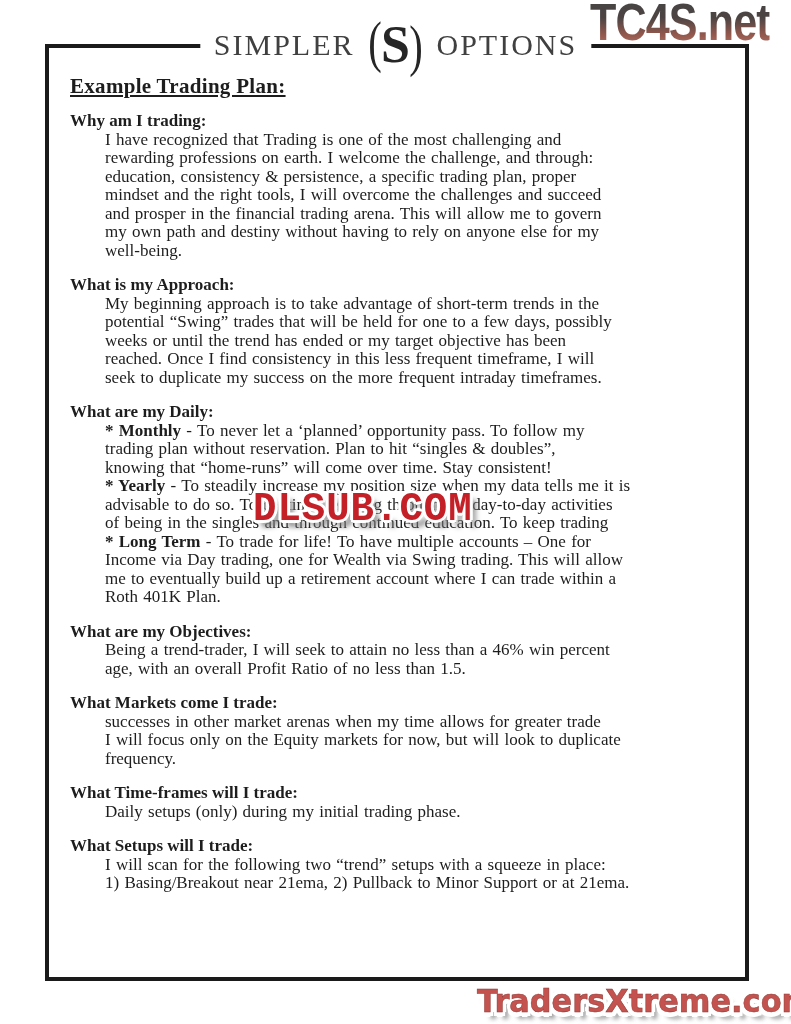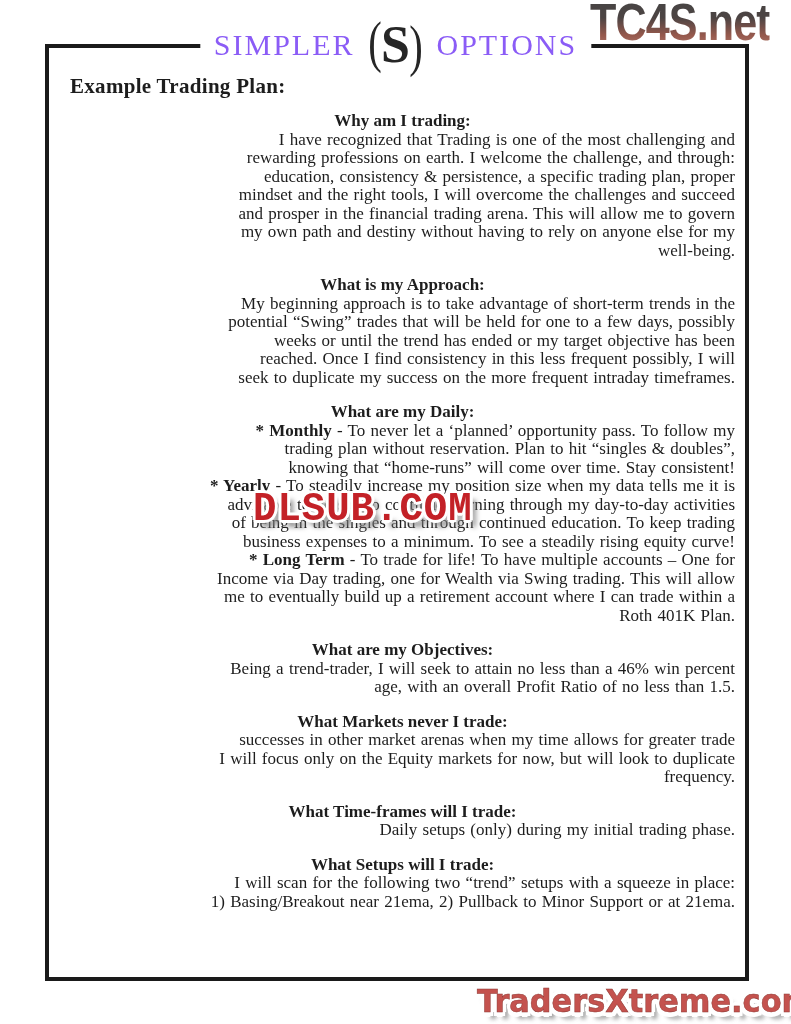--- a/index.html
+++ b/index.html
@@ -38,7 +38,7 @@
   .brand {
     font-family: "Liberation Serif", serif;
     font-size: 30px; letter-spacing: 2px;
-    color: #8b5cf6;
+    color: #404040;
   }
   .monogram {
     position: relative;

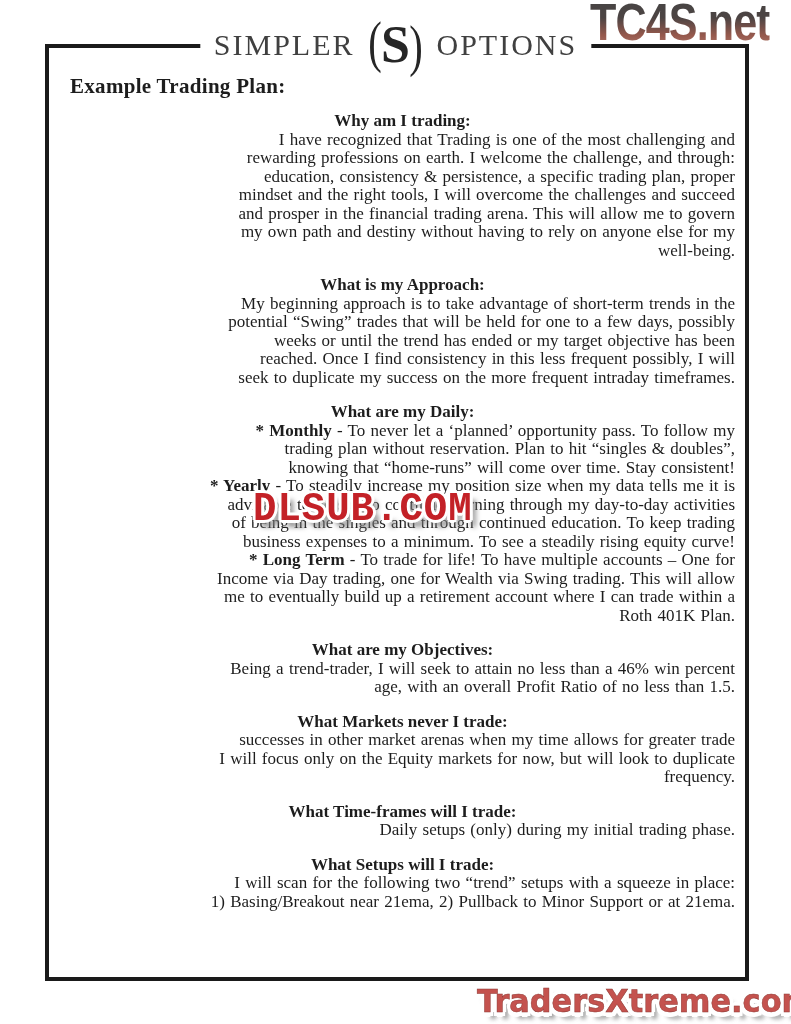--- a/index.html
+++ b/index.html
@@ -66,6 +66,7 @@
     line-height: 25px;
     color: var(--text, #1d1d1d);
     letter-spacing: 0.3px;
+    text-decoration: underline;
   }
   .section { margin-top: 16px; }
   .section:first-of-type { margin-top: 13px; }

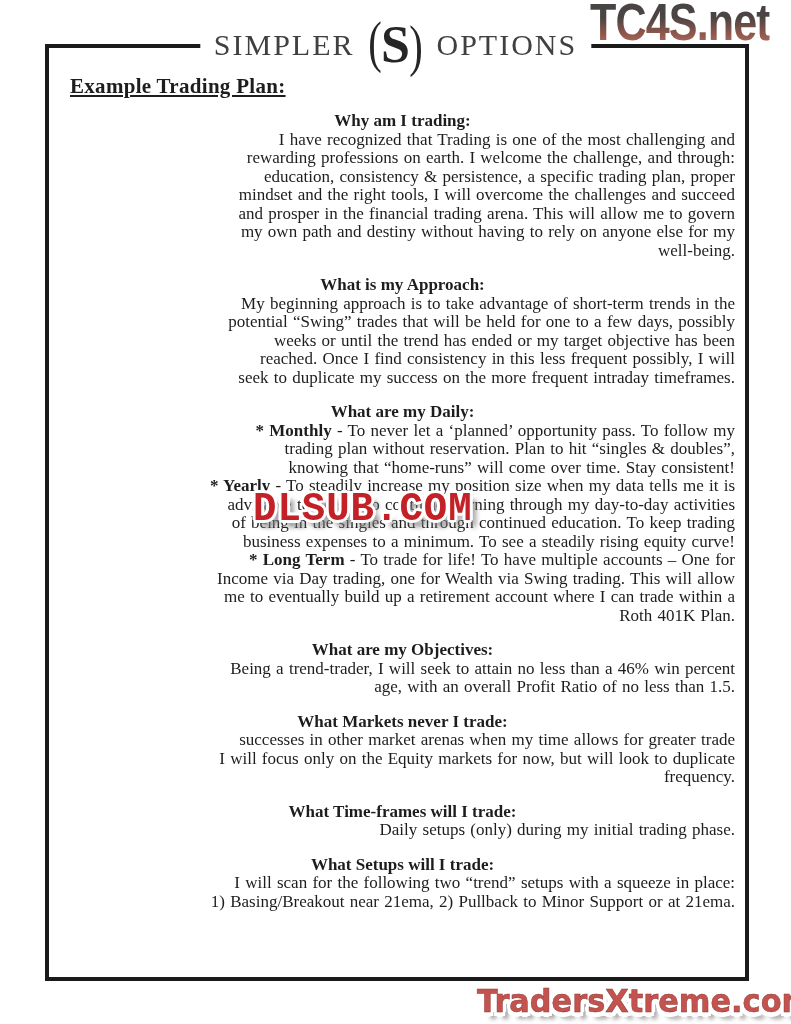--- a/index.html
+++ b/index.html
@@ -75,7 +75,6 @@
     font-size: 17px; line-height: 18.5px;
     color: var(--text, #1d1d1d);
     white-space: nowrap;
-    text-align: center;
   }
   .sec-body { padding-left: 35px; }
   .line {

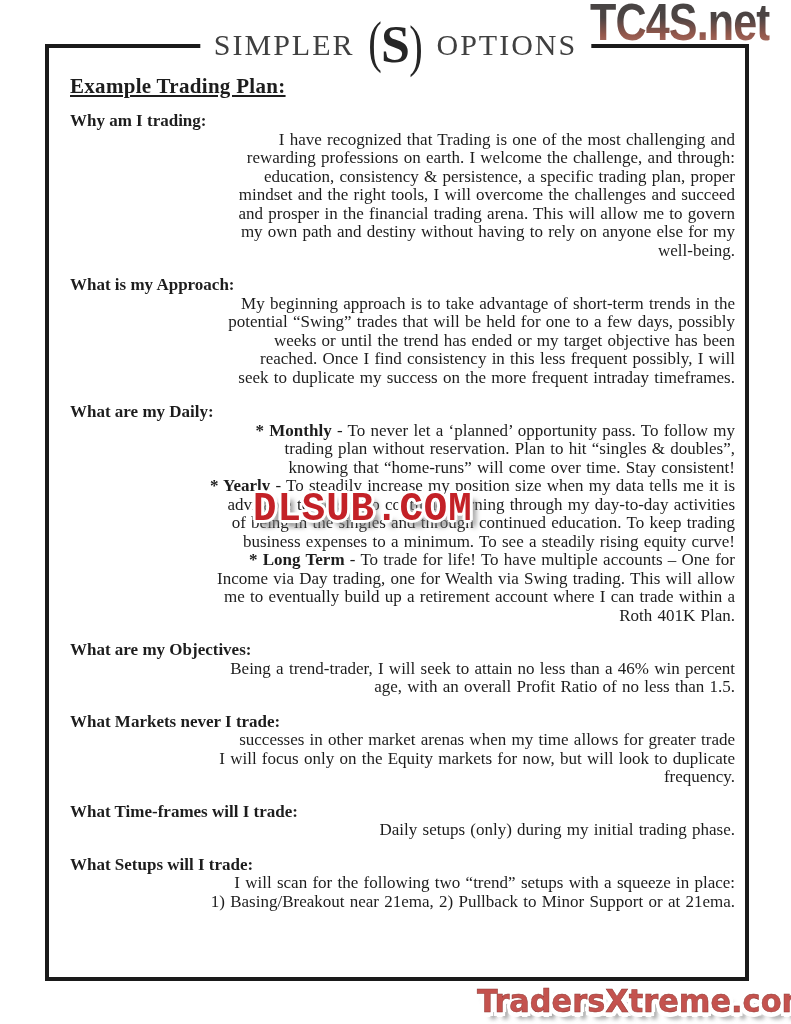--- a/index.html
+++ b/index.html
@@ -82,7 +82,6 @@
     color: var(--text, #1d1d1d);
     white-space: nowrap;
     word-spacing: 1px;
-    text-align: right;
   }
   .line .b { font-weight: bold; }
 

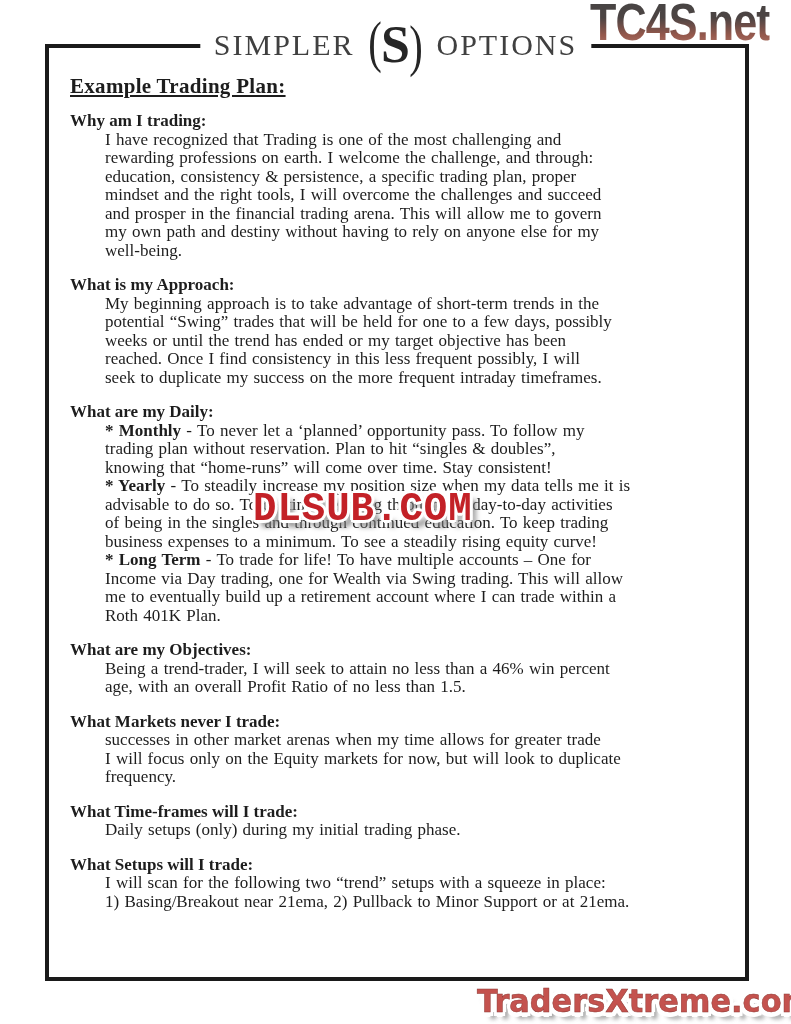--- a/index.html
+++ b/index.html
@@ -169,7 +169,7 @@
             <div class="line"><span>My beginning approach is to take advantage of short-term trends in the</span></div>
             <div class="line"><span>potential “Swing” trades that will be held for one to a few days, possibly</span></div>
             <div class="line"><span>weeks or until the trend has ended or my target objective has been</span></div>
-            <div class="line"><span>reached. Once I find consistency in this less frequent possibly, I will</span></div>
+            <div class="line"><span>reached. Once I find consistency in this less frequent timeframe, I will</span></div>
             <div class="line"><span>seek to duplicate my success on the more frequent intraday timeframes.</span></div>
           </div>
         </div>

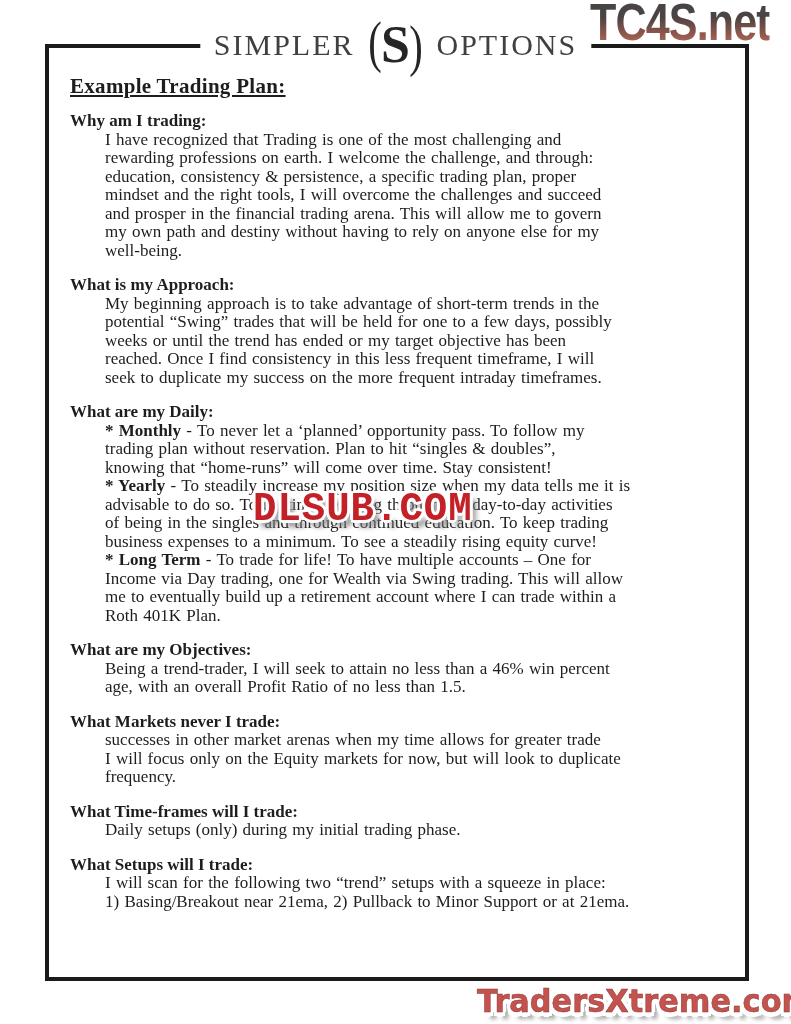--- a/index.html
+++ b/index.html
@@ -182,7 +182,6 @@
             <div class="line"><span class="b">* Yearly</span><span> - To steadily increase my position size when my data tells me it is</span></div>
             <div class="line"><span>advisable to do so. To continue learning through my day-to-day activities</span></div>
             <div class="line"><span>of being in the singles and through continued education. To keep trading</span></div>
-            <div class="line"><span>business expenses to a minimum. To see a steadily rising equity curve!</span></div>
             <div class="line"><span class="b">* Long Term</span><span> - To trade for life! To have multiple accounts – One for</span></div>
             <div class="line"><span>Income via Day trading, one for Wealth via Swing trading. This will allow</span></div>
             <div class="line"><span>me to eventually build up a retirement account where I can trade within a</span></div>

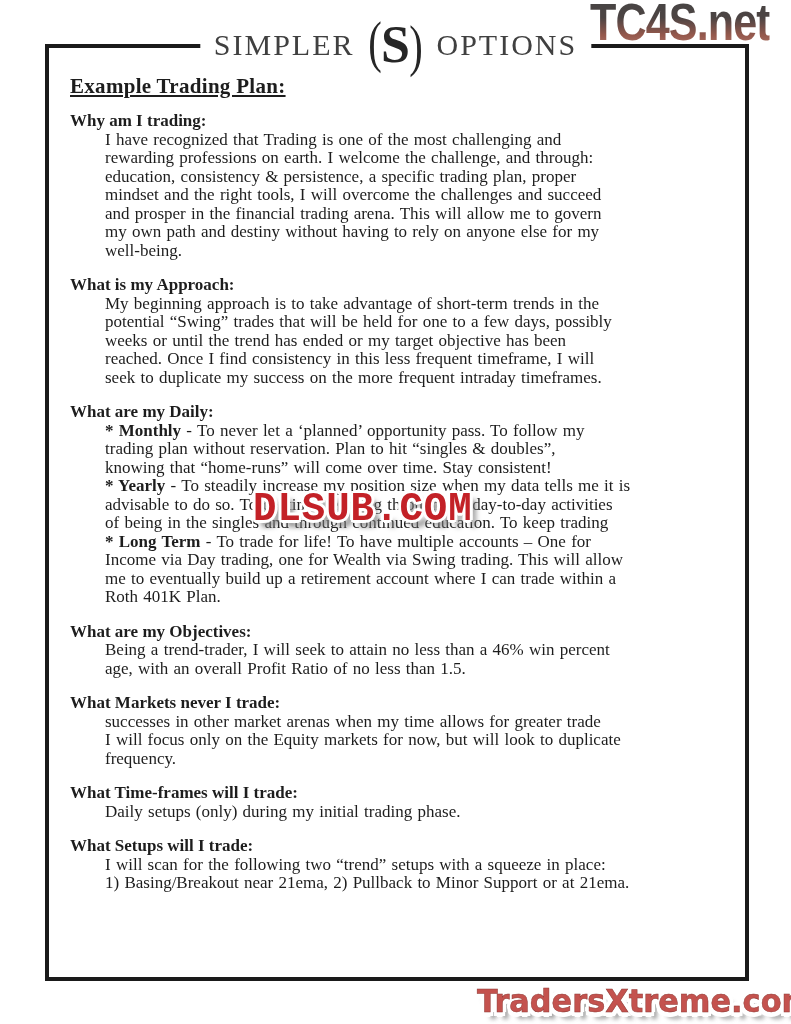--- a/index.html
+++ b/index.html
@@ -196,7 +196,7 @@
           </div>
         </div>
         <div class="section">
-          <div class="heading">What Markets never I trade:</div>
+          <div class="heading">What Markets come I trade:</div>
           <div class="sec-body">
             <div class="line"><span>successes in other market arenas when my time allows for greater trade</span></div>
             <div class="line"><span>I will focus only on the Equity markets for now, but will look to duplicate</span></div>

